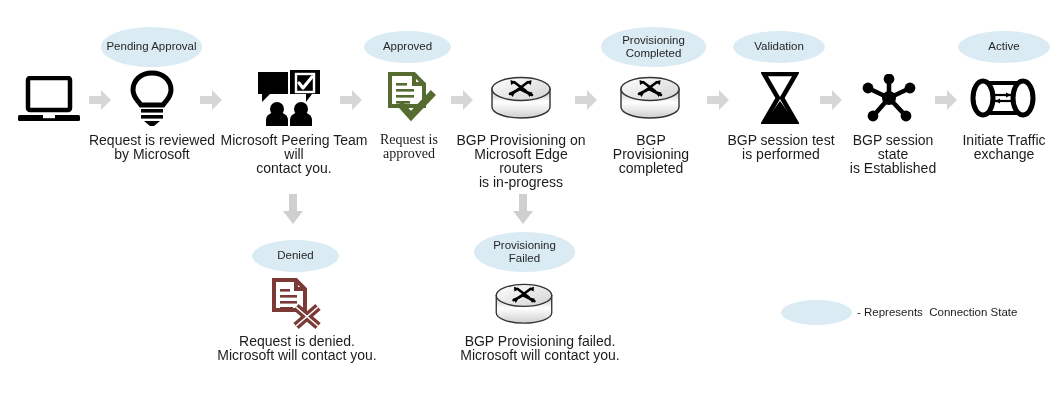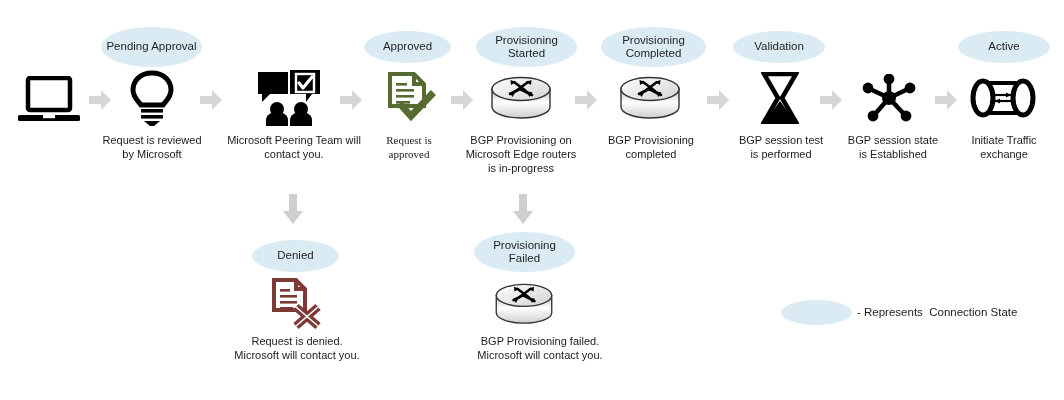--- a/index.html
+++ b/index.html
@@ -54,10 +54,6 @@
   </div>
   <div class="pill" style="left:364px;top:31px;width:87px;height:32px;">
     <span>Approved</span>
-  </div>
-  <div class="pill" style="left:476px;top:27px;width:101px;height:40px;">
-    <span>Provisioning
-Started</span>
   </div>
   <div class="pill" style="left:601px;top:27px;width:105px;height:40px;">
     <span>Provisioning

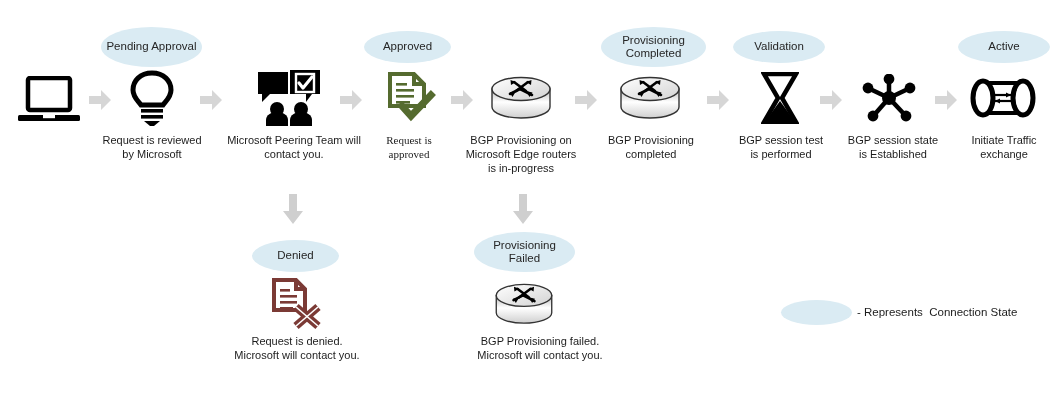--- a/index.html
+++ b/index.html
@@ -24,7 +24,7 @@
   
   .caption{
     position:absolute;text-align:center;
-    font-size:11px;line-height:14px;color:#1c1c1c;
+    font-size:14px;line-height:14px;color:#1c1c1c;
     white-space:pre-line;
   }
 

